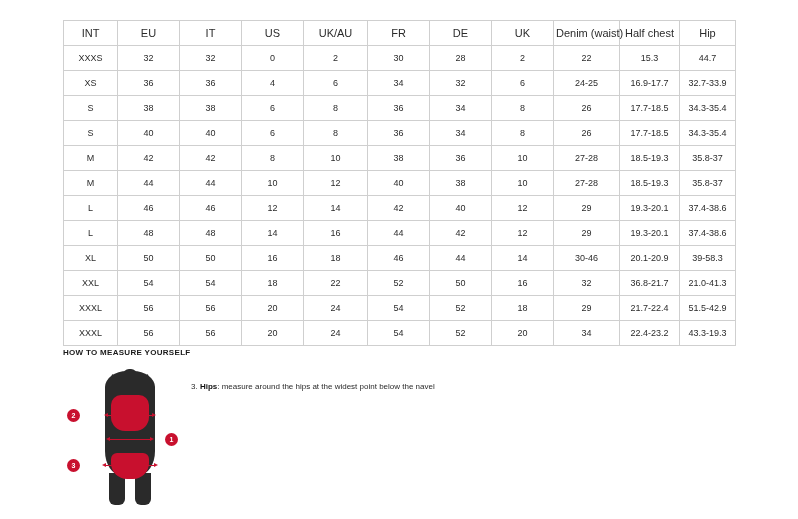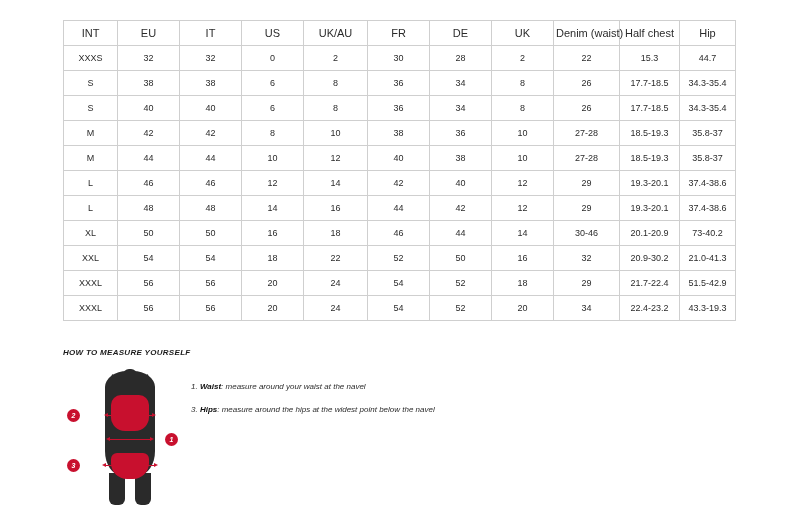--- a/index.html
+++ b/index.html
@@ -264,6 +264,19 @@
           <td>44.7</td>
         </tr>
         <tr>
+          <td>XS</td>
+          <td>36</td>
+          <td>36</td>
+          <td>4</td>
+          <td>6</td>
+          <td>34</td>
+          <td>32</td>
+          <td>6</td>
+          <td>24-25</td>
+          <td>16.9-17.7</td>
+          <td>32.7-33.9</td>
+        </tr>
+        <tr>
           <td>S</td>
           <td>38</td>
           <td>38</td>

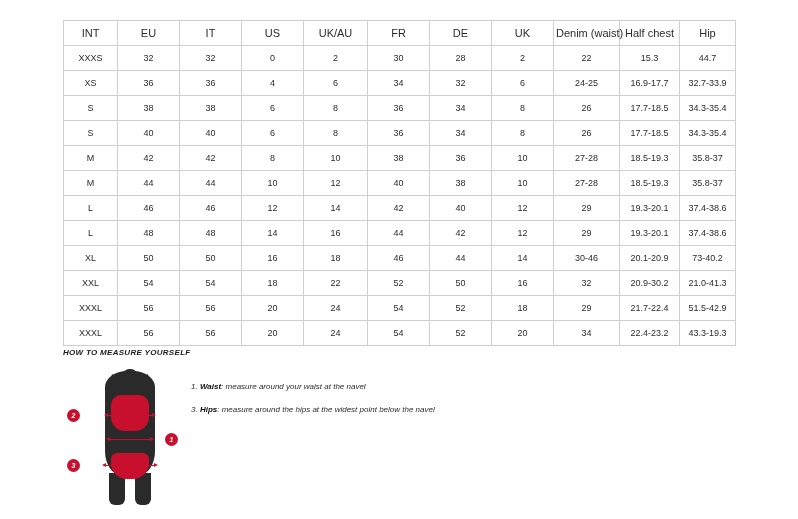--- a/index.html
+++ b/index.html
@@ -365,7 +365,7 @@
           <td>14</td>
           <td>30-46</td>
           <td>20.1-20.9</td>
-          <td>73-40.2</td>
+          <td>39-58.3</td>
         </tr>
         <tr>
           <td>XXL</td>

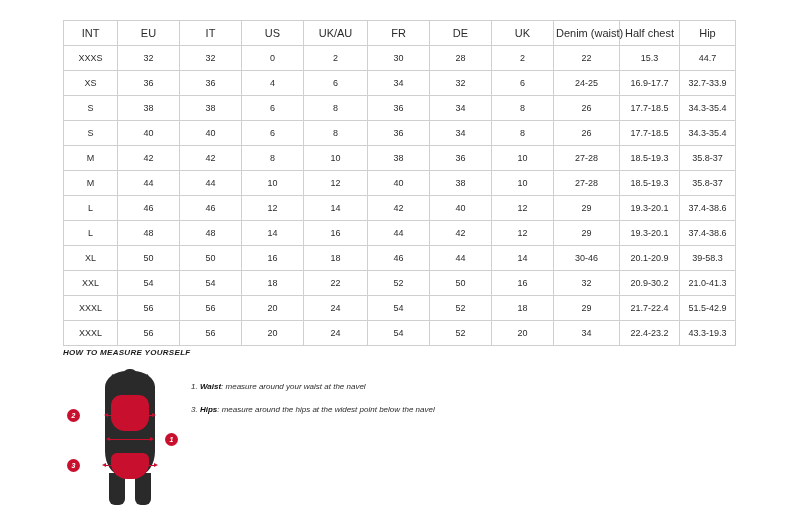--- a/index.html
+++ b/index.html
@@ -377,7 +377,7 @@
           <td>50</td>
           <td>16</td>
           <td>32</td>
-          <td>20.9-30.2</td>
+          <td>36.8-21.7</td>
           <td>21.0-41.3</td>
         </tr>
         <tr>

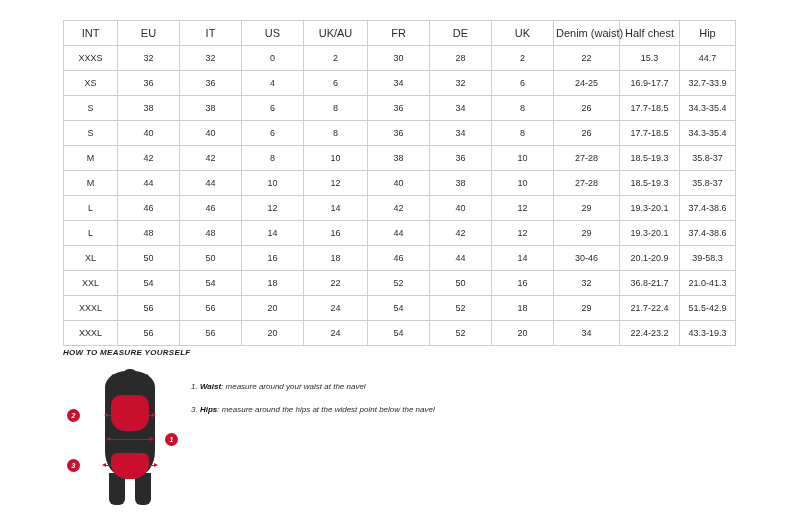--- a/index.html
+++ b/index.html
@@ -68,7 +68,6 @@
     left: 63px;
     top: 348px;
     width: 680px;
-    font-style: italic;
   }
   .measure-title {
     font-size: 8px;

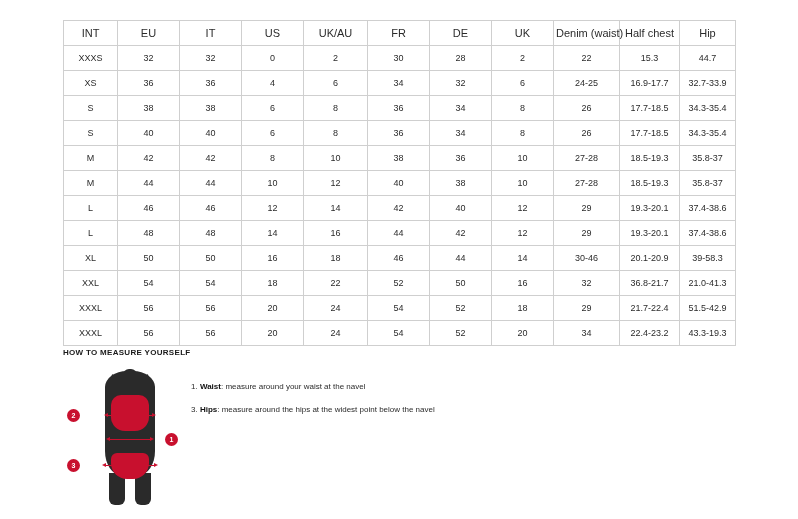--- a/index.html
+++ b/index.html
@@ -438,10 +438,6 @@
 
       <div class="notes-col">
         <div class="note">
-          <span>1.</span>
-          <b>Waist</b><span>: measure around your waist at the navel</span>
-        </div>
-        <div class="note">
           <span>3.</span>
           <b>Hips</b><span>: measure around the hips at the widest point below the navel</span>
         </div>

